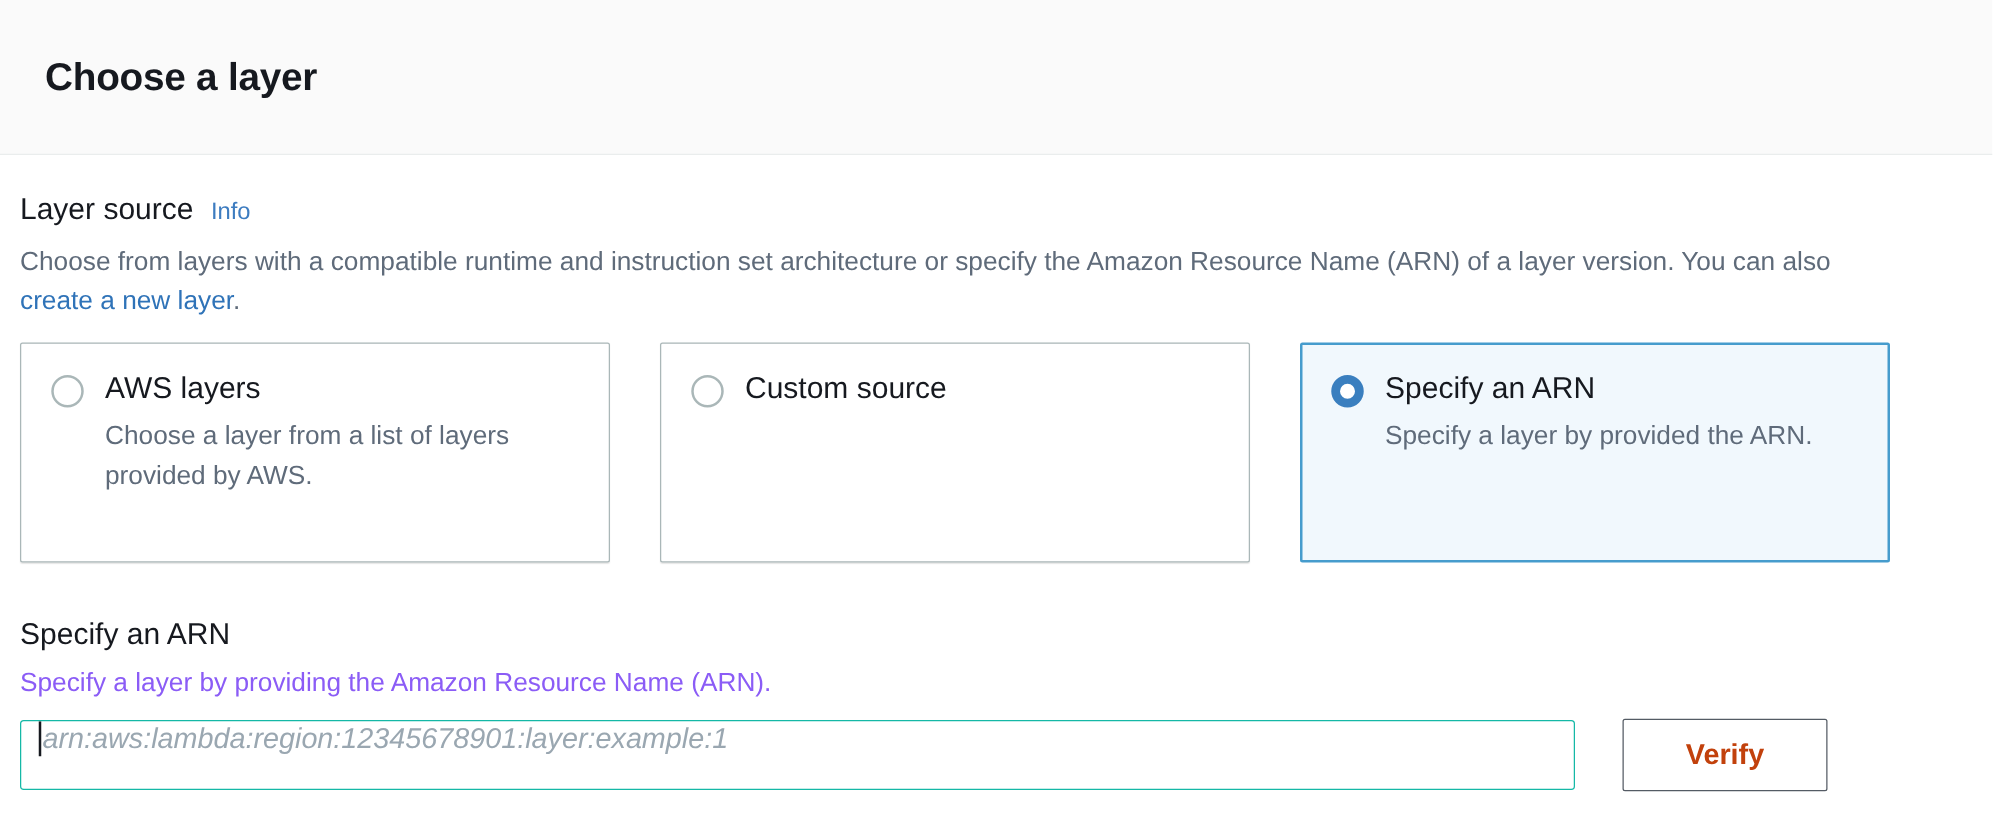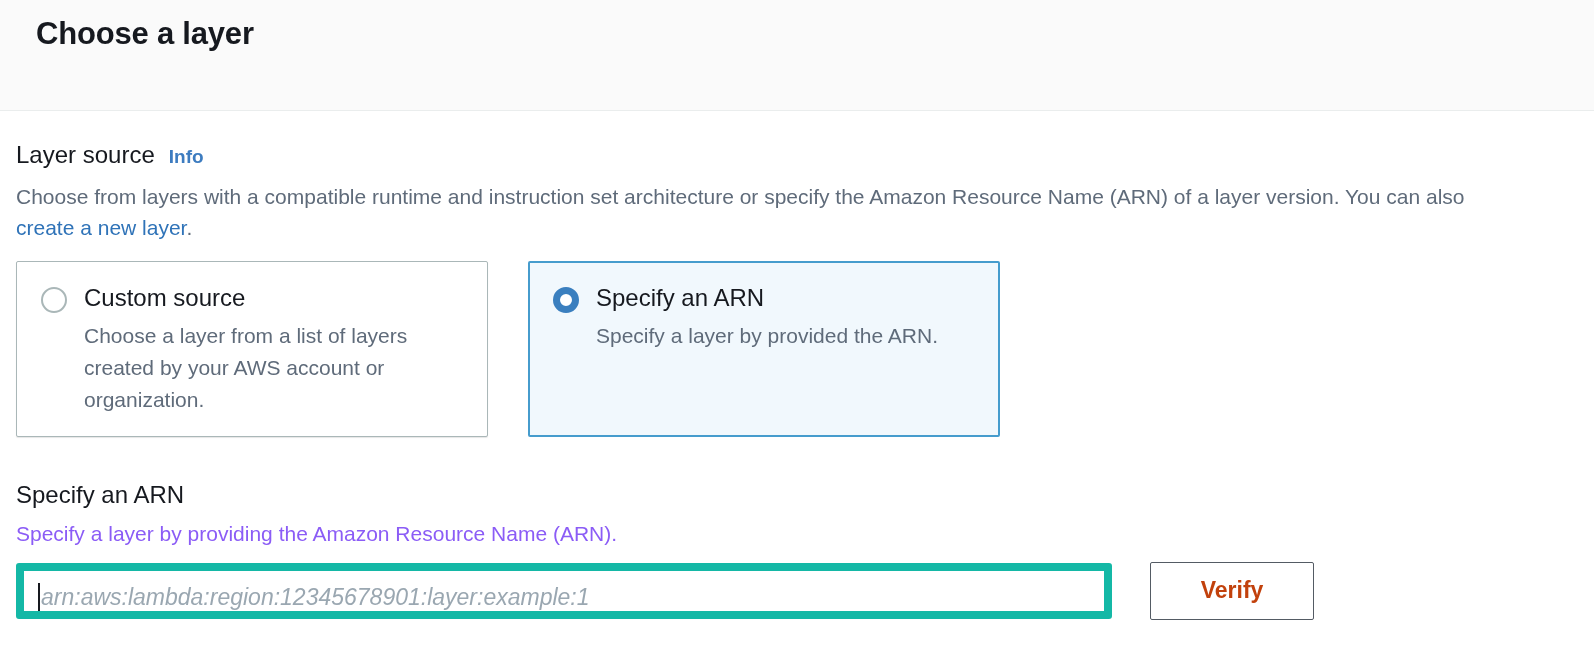--- a/index.html
+++ b/index.html
@@ -17,12 +17,13 @@
 
   
   .modal-header {
-    height: 111px;
+    height: 124px;
     box-sizing: border-box;
     background: #fafafa;
     border-bottom: 1px solid #eaeded;
     display: flex;
-    padding: 16px 36px;
+    align-items: center;
+    padding: 6px 36px;
   }
   .modal-title {
     font-size: 31px;

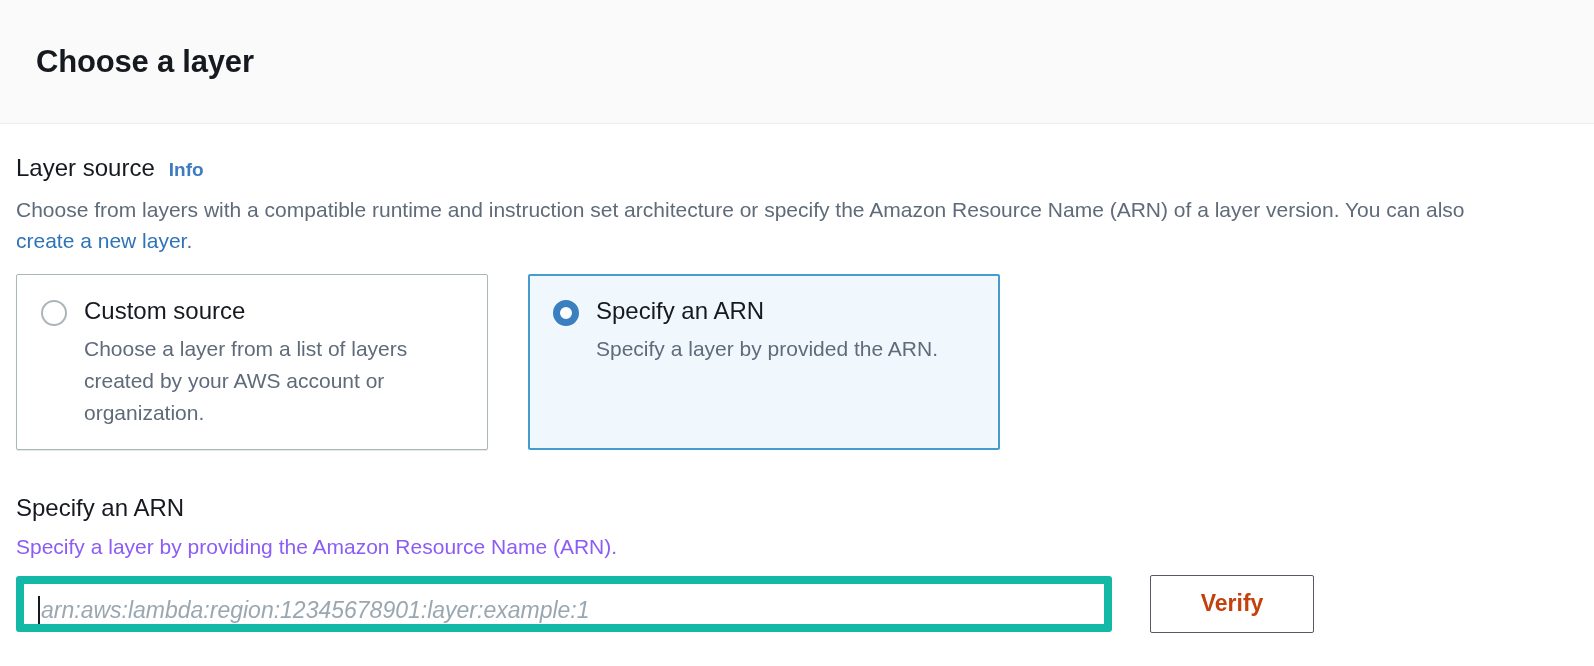--- a/index.html
+++ b/index.html
@@ -51,7 +51,7 @@
   }
   .info-link {
     font-size: 19px;
-    font-weight: bold;
+    font-weight: normal;
     color: #3d7cc0;
     cursor: pointer;
   }

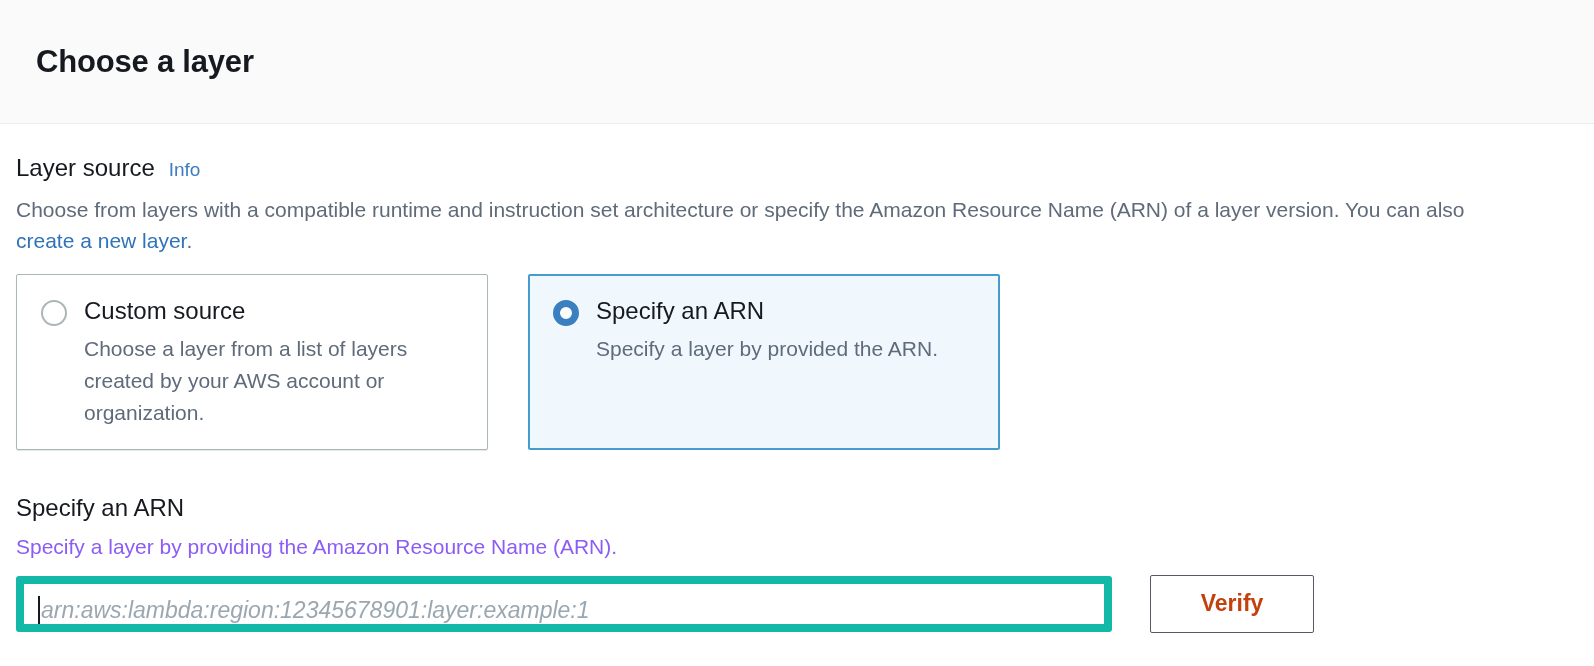--- a/index.html
+++ b/index.html
@@ -206,6 +206,13 @@
 
   <div class="tiles">
 
+    <div class="tile">
+      <span class="radio-outer"></span>
+      <span class="tile-text">
+        <span class="tile-title">AWS layers</span>
+        <div class="tile-desc">Choose a layer from a list of layers provided by AWS.</div>
+      </span>
+    </div>
 
     <div class="tile">
       <span class="radio-outer"></span>

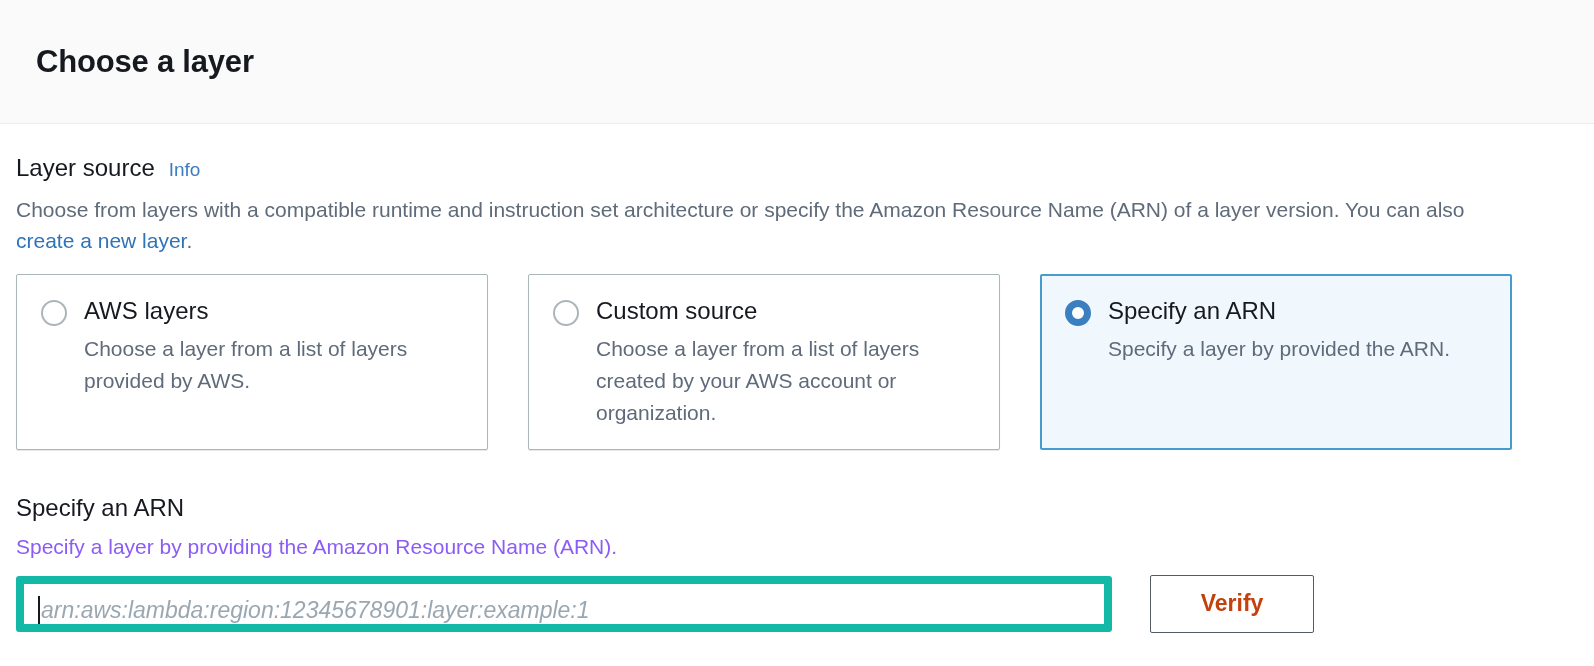--- a/index.html
+++ b/index.html
@@ -218,7 +218,6 @@
       <span class="radio-outer"></span>
       <span class="tile-text">
         <span class="tile-title">Custom source</span>
-        <div class="tile-desc">Choose a layer from a list of layers created by your AWS account or organization.</div>
       </span>
     </div>
 

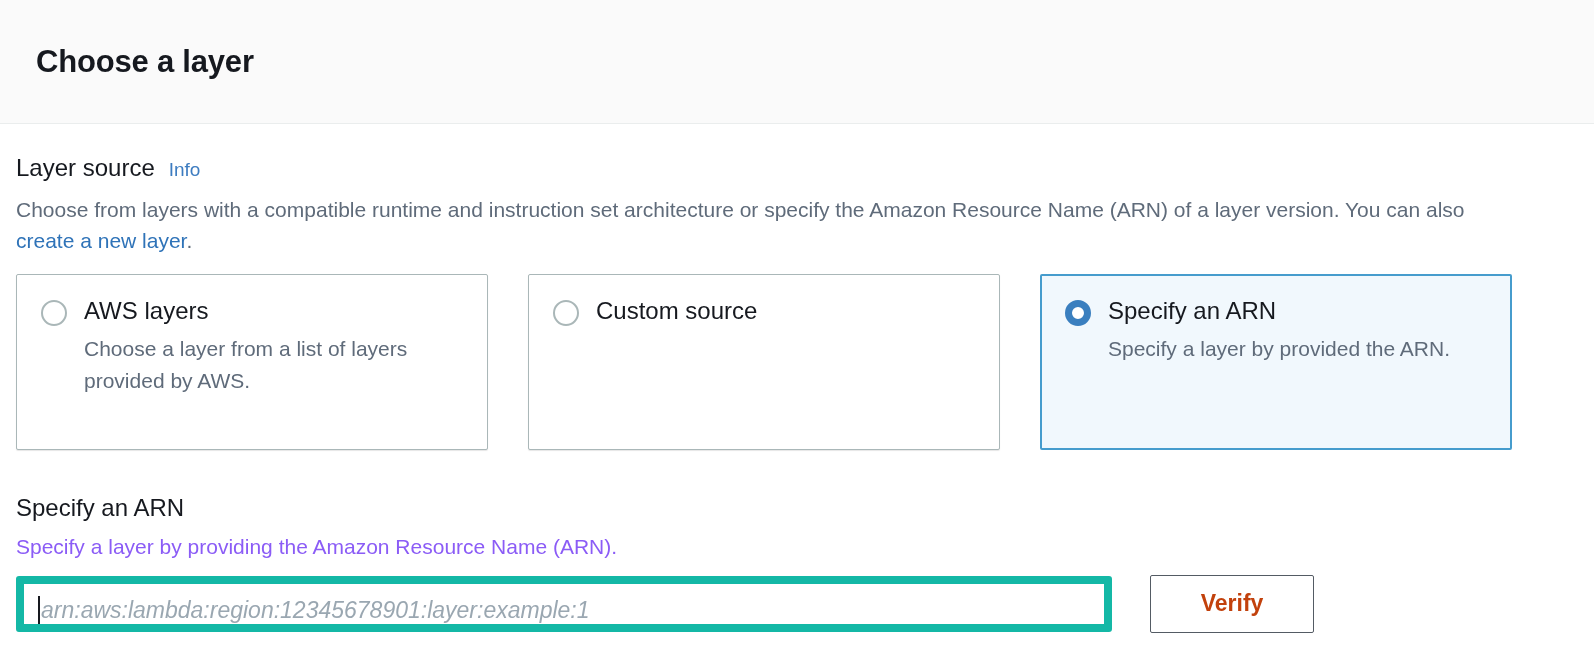--- a/index.html
+++ b/index.html
@@ -145,14 +145,14 @@
   }
   .arn-input-wrap {
     position: relative;
-    width: 1096px;
+    width: 1244px;
     height: 56px;
     box-sizing: border-box;
-    border: 8px solid #14b8a6;
+    border: 1px solid #14b8a6;
     border-radius: 3px;
     background: #ffffff;
     display: flex;
-    align-items: flex-end;
+    align-items: flex-start;
     padding: 0 14px;
     overflow: hidden;
   }

